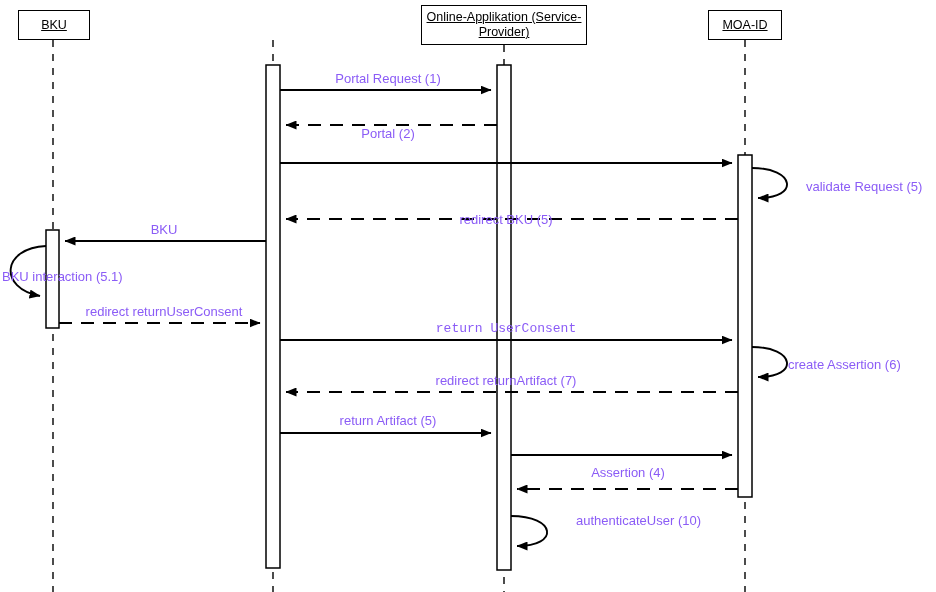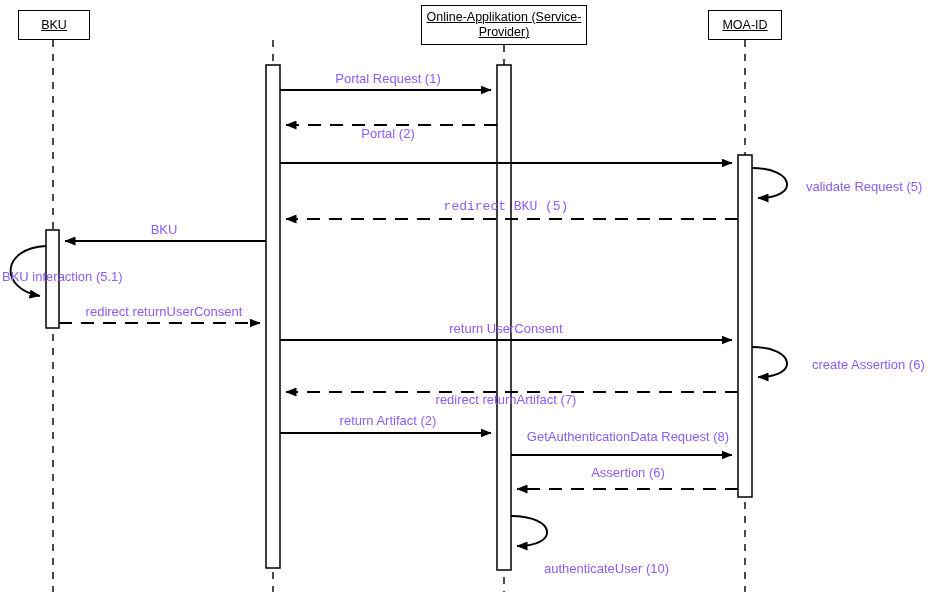--- a/index.html
+++ b/index.html
@@ -122,7 +122,7 @@
 
   <div class="msg-label left" style="left:806px;top:180px;">validate Request (5)</div>
 
-  <div class="msg-label center" style="left:506px;top:200px;font-family:Liberation Mono, monospace;">redirect BKU (5)</div>
+  <div class="msg-label center" style="left:506px;top:213px;">redirect BKU (5)</div>
 
   <div class="msg-label center" style="left:164px;top:223px;">BKU</div>
 

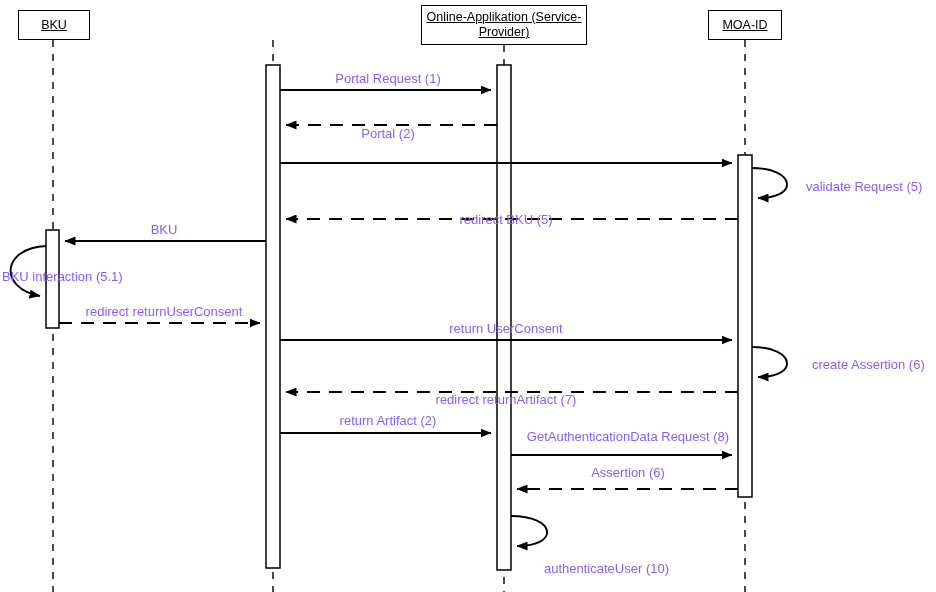--- a/index.html
+++ b/index.html
@@ -130,7 +130,7 @@
 
   <div class="msg-label center" style="left:164px;top:305px;">redirect returnUserConsent</div>
 
-  <div class="msg-label center" style="left:506px;top:322px;">return UserConsent</div>
+  <div class="msg-label center" style="left:506px;top:322px;font-family:Liberation Mono, monospace;">return UserConsent</div>
 
   <div class="msg-label left" style="left:812px;top:358px;text-align:center;">create Assertion (6)</div>
 

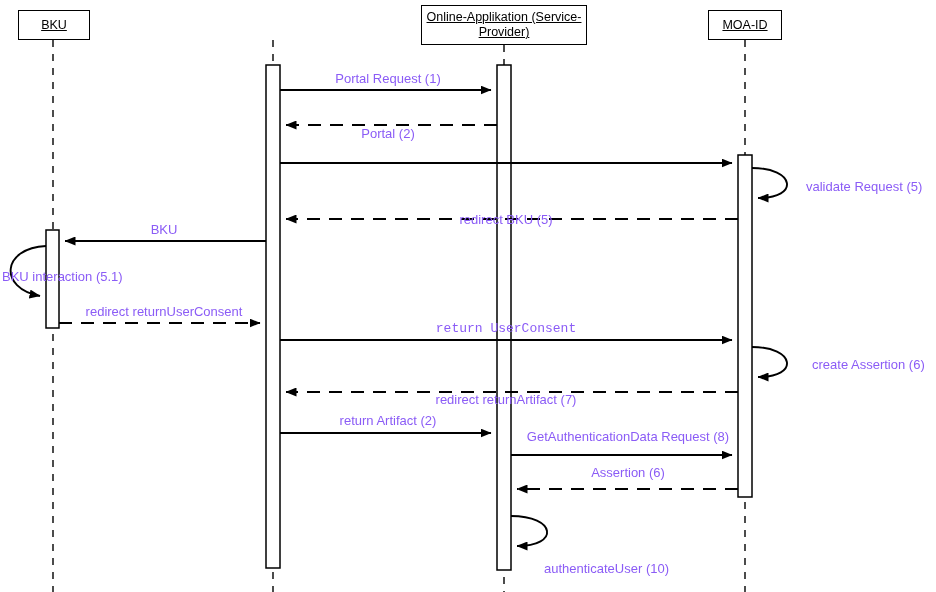--- a/index.html
+++ b/index.html
@@ -132,7 +132,7 @@
 
   <div class="msg-label center" style="left:506px;top:322px;font-family:Liberation Mono, monospace;">return UserConsent</div>
 
-  <div class="msg-label left" style="left:812px;top:358px;text-align:center;">create Assertion (6)</div>
+  <div class="msg-label left" style="left:788px;top:358px;text-align:center;">create Assertion (6)</div>
 
   <div class="msg-label center" style="left:506px;top:374px;margin-top:19px;">redirect returnArtifact (7)</div>
 

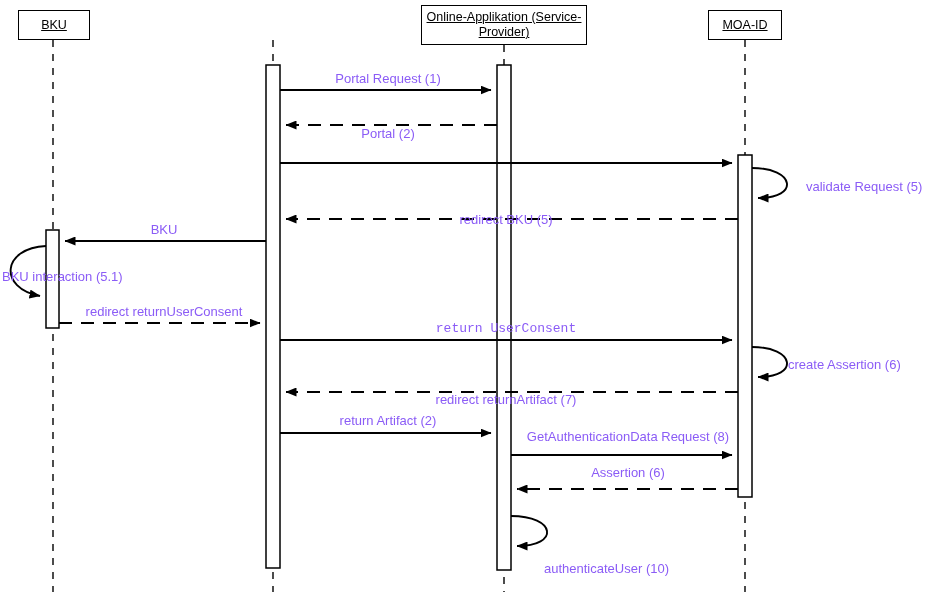--- a/index.html
+++ b/index.html
@@ -134,7 +134,7 @@
 
   <div class="msg-label left" style="left:788px;top:358px;text-align:center;">create Assertion (6)</div>
 
-  <div class="msg-label center" style="left:506px;top:374px;margin-top:19px;">redirect returnArtifact (7)</div>
+  <div class="msg-label center" style="left:506px;top:374px;">redirect returnArtifact (7)</div>
 
   <div class="msg-label center" style="left:388px;top:414px;">return Artifact (2)</div>
 

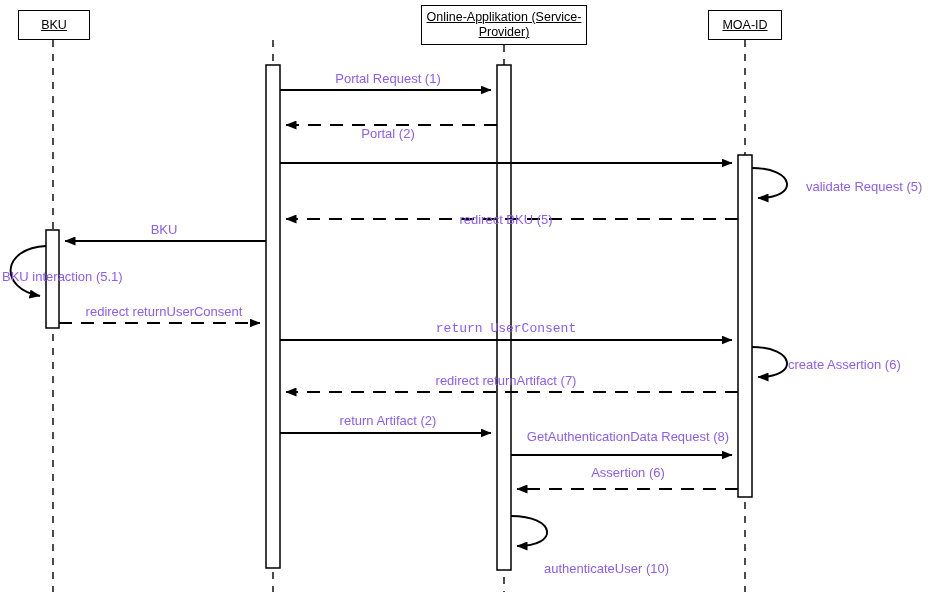--- a/index.html
+++ b/index.html
@@ -136,7 +136,7 @@
 
   <div class="msg-label center" style="left:506px;top:374px;">redirect returnArtifact (7)</div>
 
-  <div class="msg-label center" style="left:388px;top:414px;">return Artifact (2)</div>
+  <div class="msg-label center" style="left:388px;top:414px;">return Artifact (5)</div>
 
   <div class="msg-label center" style="left:628px;top:430px;">GetAuthenticationData Request (8)</div>
 

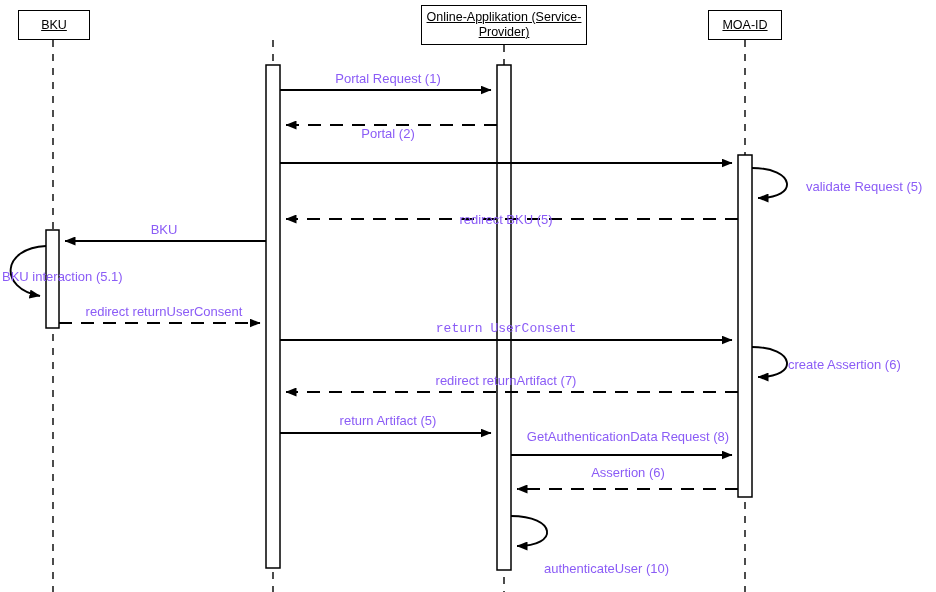--- a/index.html
+++ b/index.html
@@ -138,7 +138,6 @@
 
   <div class="msg-label center" style="left:388px;top:414px;">return Artifact (5)</div>
 
-  <div class="msg-label center" style="left:628px;top:430px;">GetAuthenticationData Request (8)</div>
 
   <div class="msg-label center" style="left:628px;top:466px;">Assertion (6)</div>
 

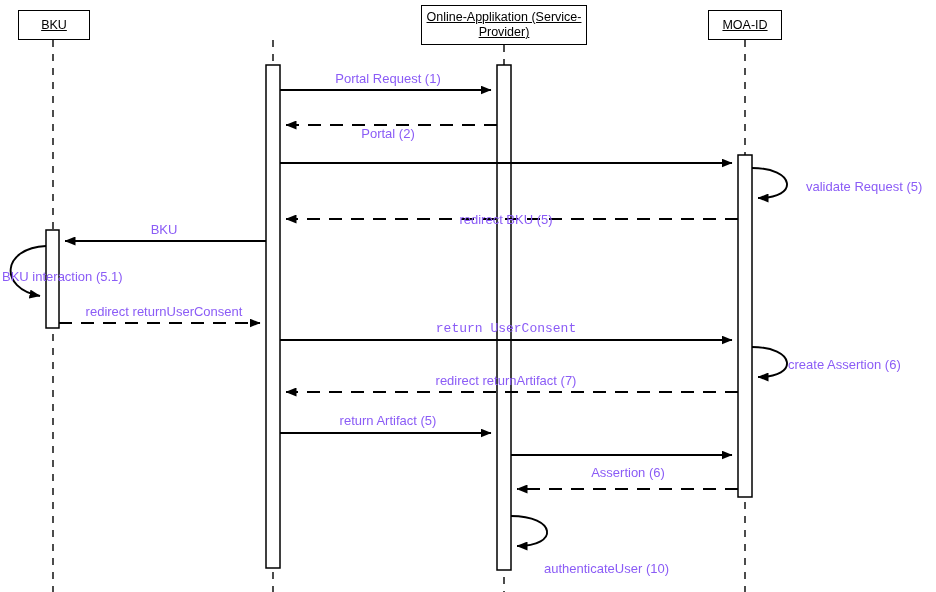--- a/index.html
+++ b/index.html
@@ -139,7 +139,7 @@
   <div class="msg-label center" style="left:388px;top:414px;">return Artifact (5)</div>
 
 
-  <div class="msg-label center" style="left:628px;top:466px;">Assertion (6)</div>
+  <div class="msg-label center" style="left:628px;top:466px;">Assertion (4)</div>
 
   <div class="msg-label left" style="left:544px;top:514px;margin-top:48px;">authenticateUser (10)</div>
 

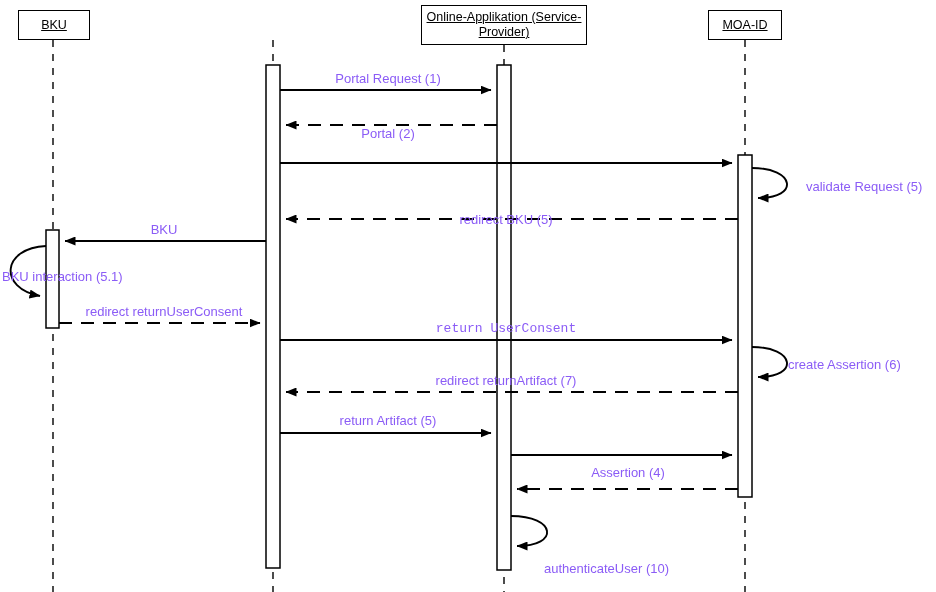--- a/index.html
+++ b/index.html
@@ -141,7 +141,7 @@
 
   <div class="msg-label center" style="left:628px;top:466px;">Assertion (4)</div>
 
-  <div class="msg-label left" style="left:544px;top:514px;margin-top:48px;">authenticateUser (10)</div>
+  <div class="msg-label left" style="left:576px;top:514px;">authenticateUser (10)</div>
 
 </div>
 

